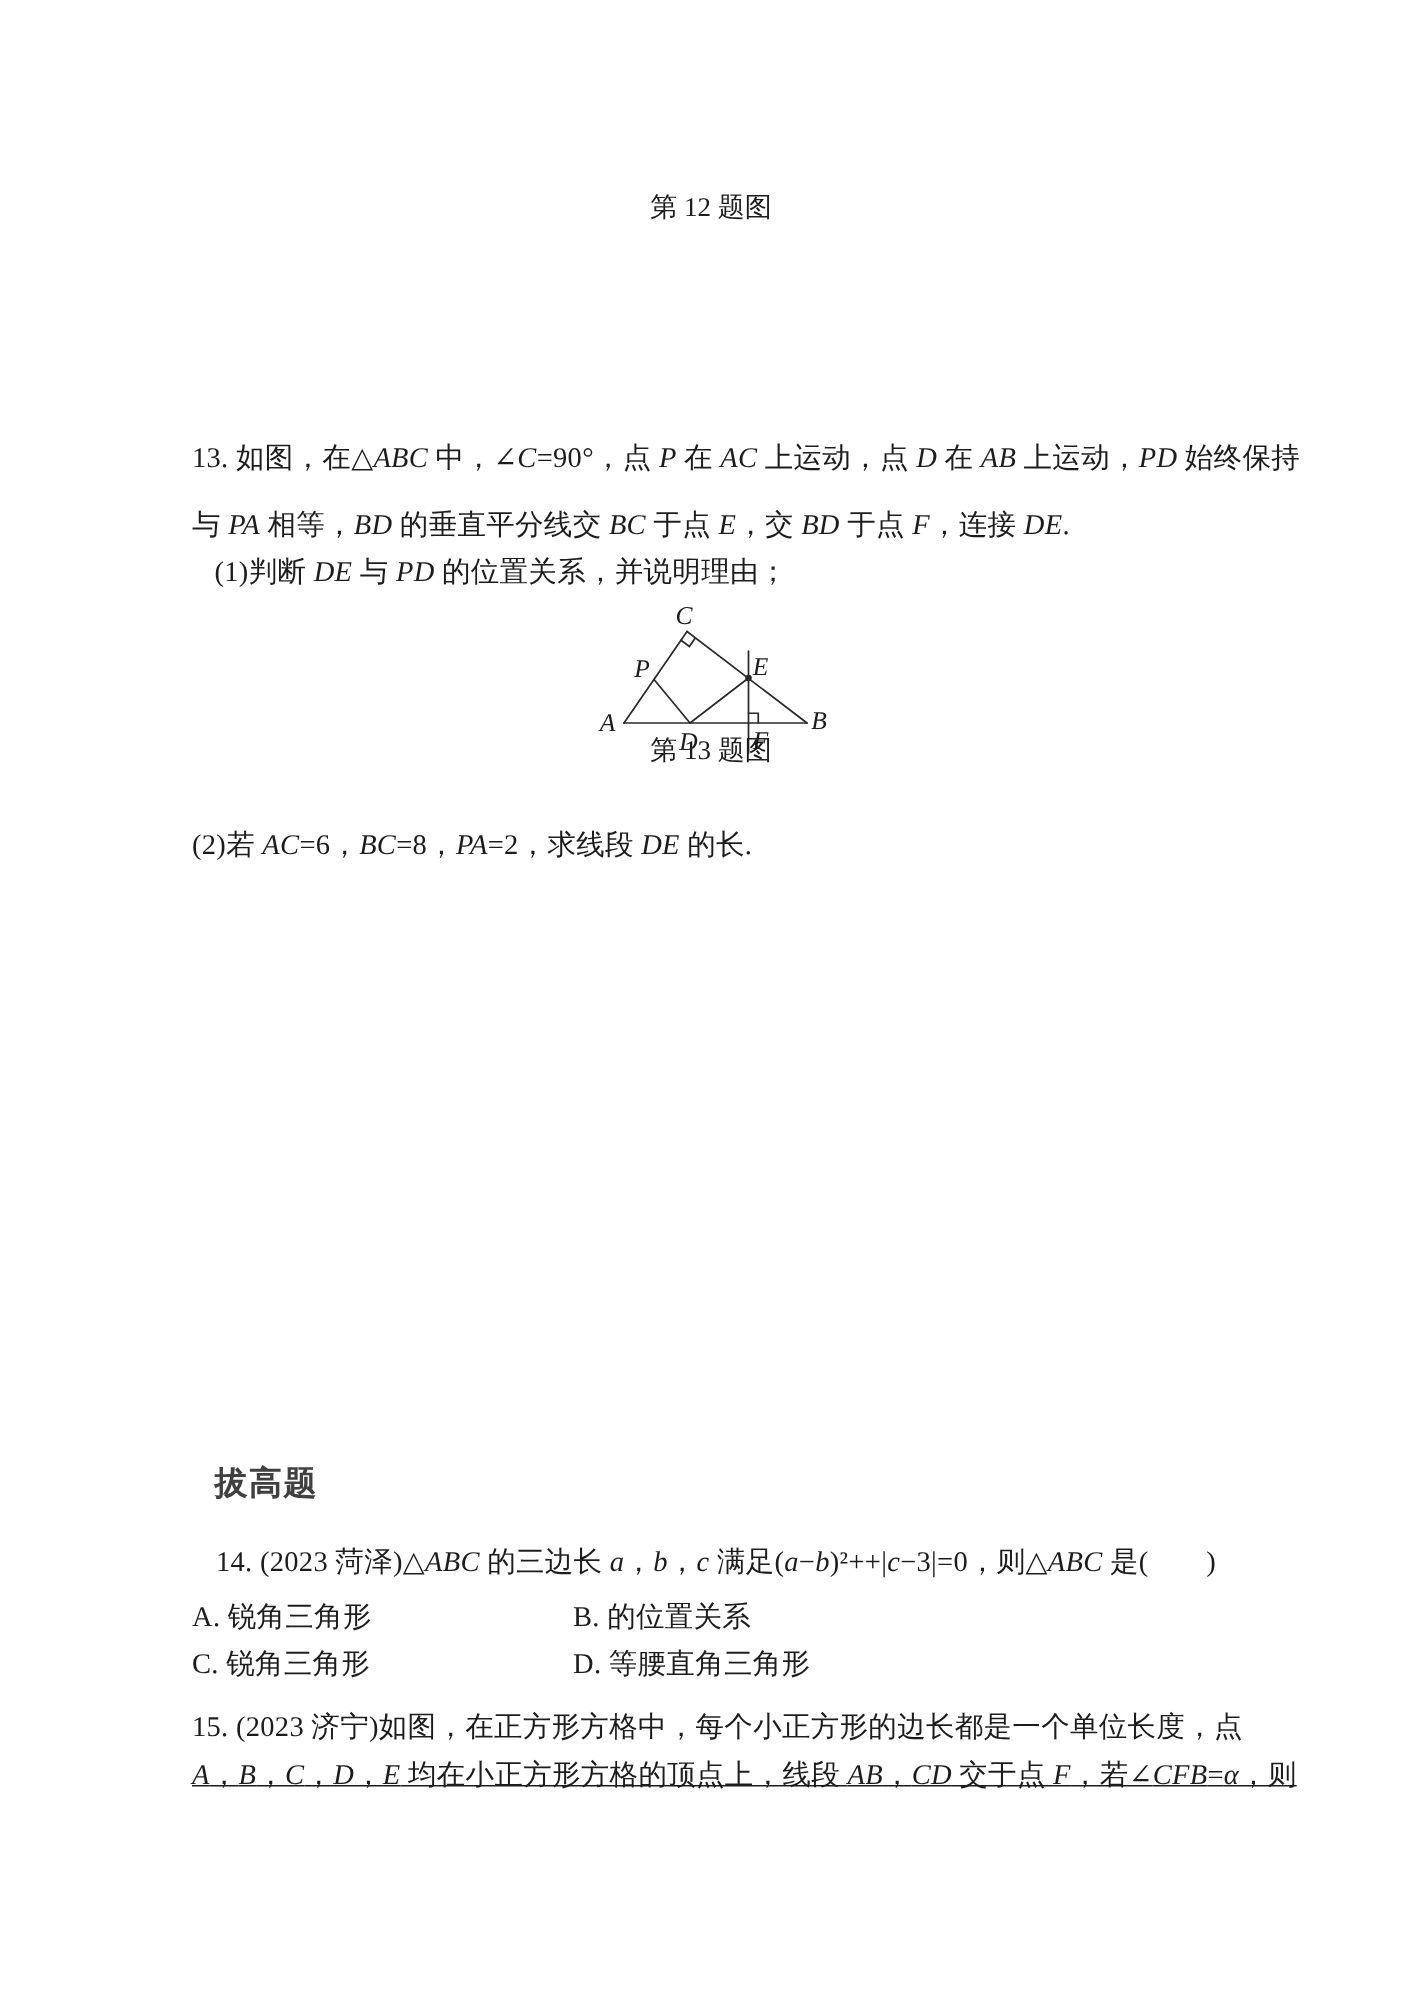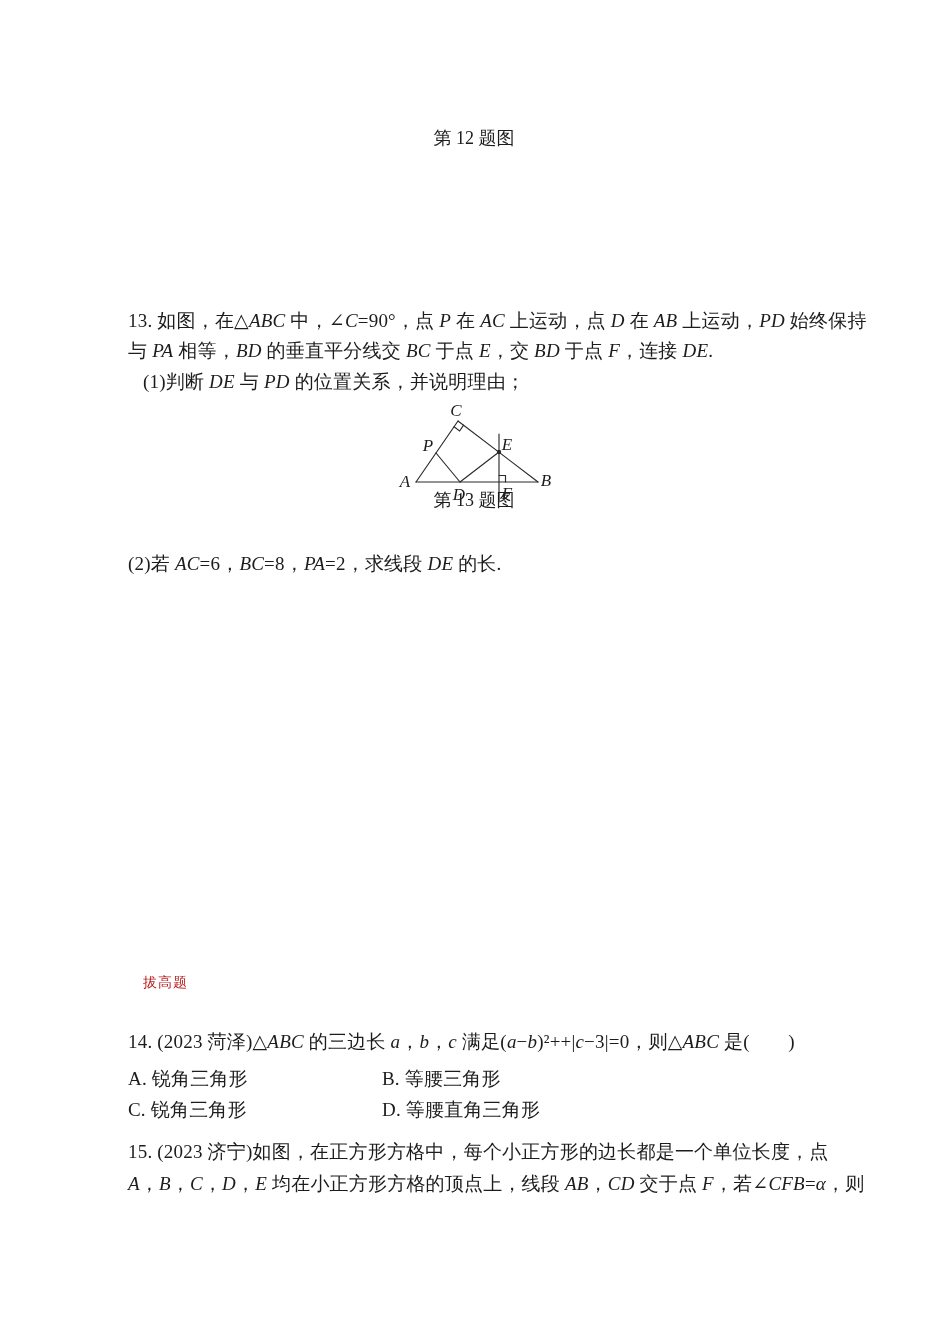--- a/index.html
+++ b/index.html
@@ -52,7 +52,7 @@
 
 <div class="center-cap" style="top:126px;">第 12 题图</div>
 
-<div class="line math" style="left:128px; top:308px;text-align:right;">13. 如图，在△<i>ABC</i> 中，∠<i>C</i>=90°，点 <i>P</i> 在 <i>AC</i> 上运动，点 <i>D</i> 在 <i>AB</i> 上运动，<i>PD</i> 始终保持</div>
+<div class="line math" style="left:128px; top:293px;text-align:right;">13. 如图，在△<i>ABC</i> 中，∠<i>C</i>=90°，点 <i>P</i> 在 <i>AC</i> 上运动，点 <i>D</i> 在 <i>AB</i> 上运动，<i>PD</i> 始终保持</div>
 <div class="line math" style="left:128px; top:338px;text-align:right;">与 <i>PA</i> 相等，<i>BD</i> 的垂直平分线交 <i>BC</i> 于点 <i>E</i>，交 <i>BD</i> 于点 <i>F</i>，连接 <i>DE</i>.</div>
 <div class="line math" style="left:128px; top:369px;margin-left:15px;">(1)判断 <i>DE</i> 与 <i>PD</i> 的位置关系，并说明理由；</div>
 

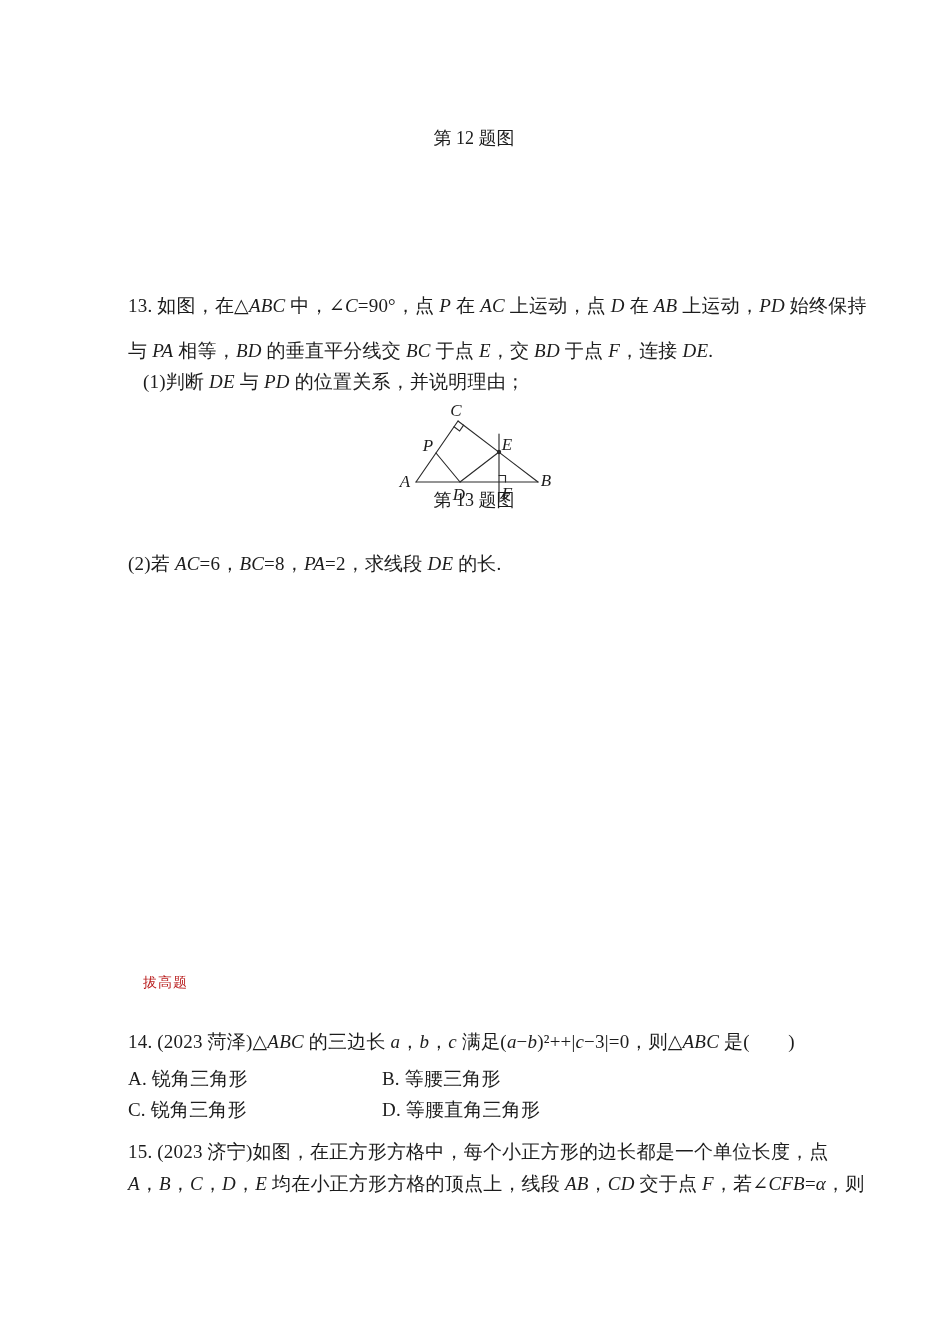--- a/index.html
+++ b/index.html
@@ -27,10 +27,10 @@
   .section-heading {
     position:absolute;
     font-family:"Liberation Sans","DejaVu Sans",sans-serif;
-    font-weight:normal;
-    font-size:14px;
+    font-weight:bold;
+    font-size:22px;
     letter-spacing:1px;
-    color:#b91c1c;
+    color:#404040;
   }
   .math i { font-style:italic; }
   #fig13 { position:absolute; left:395px; top:398px; }

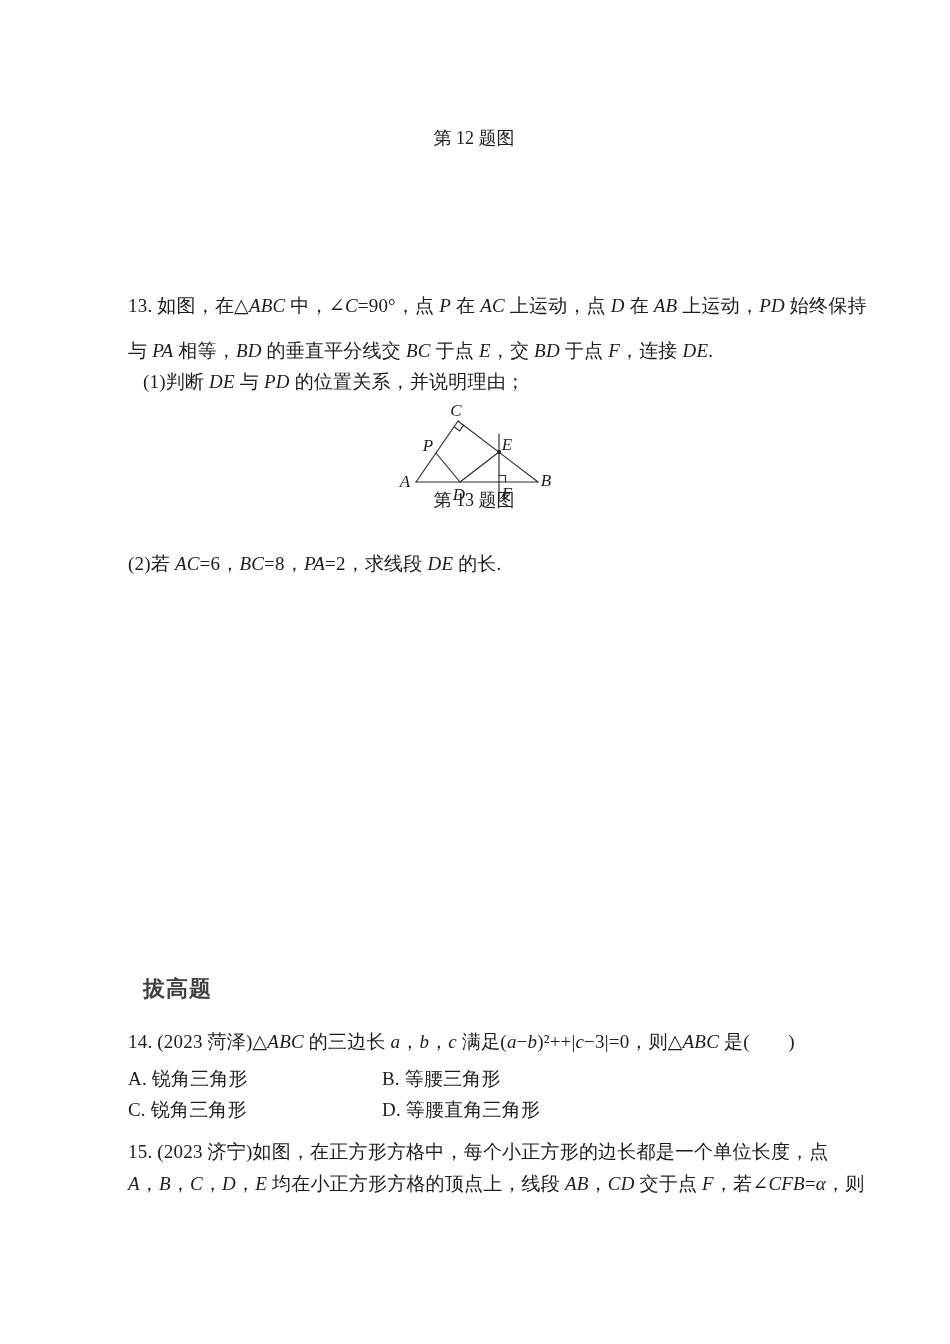--- a/index.html
+++ b/index.html
@@ -88,7 +88,7 @@
 
 <div class="section-heading" style="left:143px; top:974px;">拔高题</div>
 
-<div class="line math" style="left:128px; top:1029px;">14. (2023 菏泽)△<i>ABC</i> 的三边长 <i>a</i>，<i>b</i>，<i>c</i> 满足(<i>a</i>−<i>b</i>)²++|<i>c</i>−3|=0，则△<i>ABC</i> 是(　　)</div>
+<div class="line math" style="left:144px; top:1029px;">14. (2023 菏泽)△<i>ABC</i> 的三边长 <i>a</i>，<i>b</i>，<i>c</i> 满足(<i>a</i>−<i>b</i>)²++|<i>c</i>−3|=0，则△<i>ABC</i> 是(　　)</div>
 <div class="line" style="left:128px; top:1066px;">A. 锐角三角形</div>
 <div class="line" style="left:382px; top:1066px;">B. 等腰三角形</div>
 <div class="line" style="left:128px; top:1097px;text-align:center;">C. 锐角三角形</div>

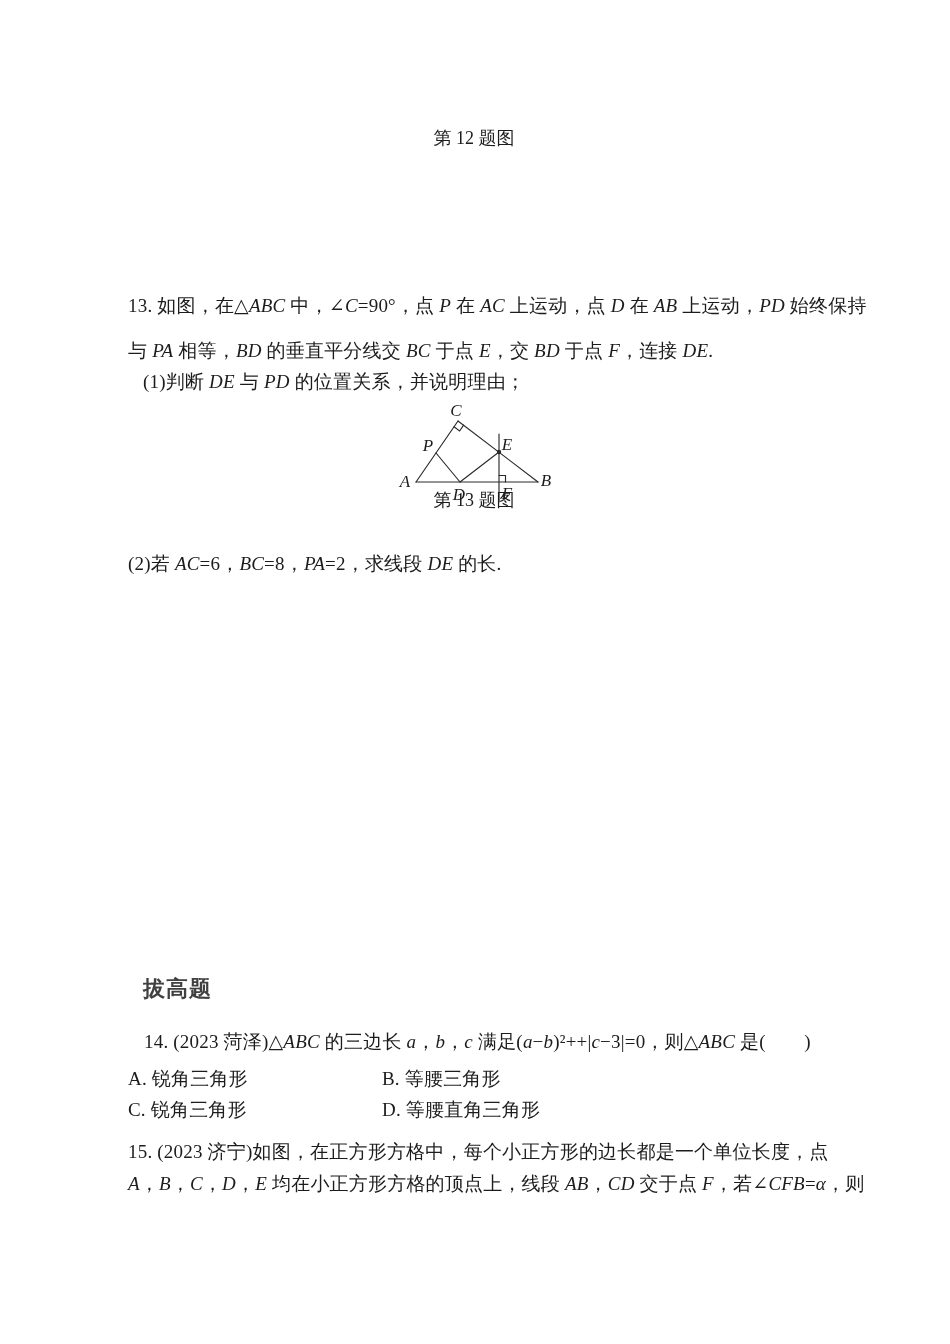--- a/index.html
+++ b/index.html
@@ -90,7 +90,7 @@
 
 <div class="line math" style="left:144px; top:1029px;">14. (2023 菏泽)△<i>ABC</i> 的三边长 <i>a</i>，<i>b</i>，<i>c</i> 满足(<i>a</i>−<i>b</i>)²++|<i>c</i>−3|=0，则△<i>ABC</i> 是(　　)</div>
 <div class="line" style="left:128px; top:1066px;">A. 锐角三角形</div>
-<div class="line" style="left:382px; top:1066px;">B. 等腰三角形</div>
+<div class="line" style="left:382px; top:1066px;">B. 的位置关系</div>
 <div class="line" style="left:128px; top:1097px;text-align:center;">C. 锐角三角形</div>
 <div class="line" style="left:382px; top:1097px;">D. 等腰直角三角形</div>
 

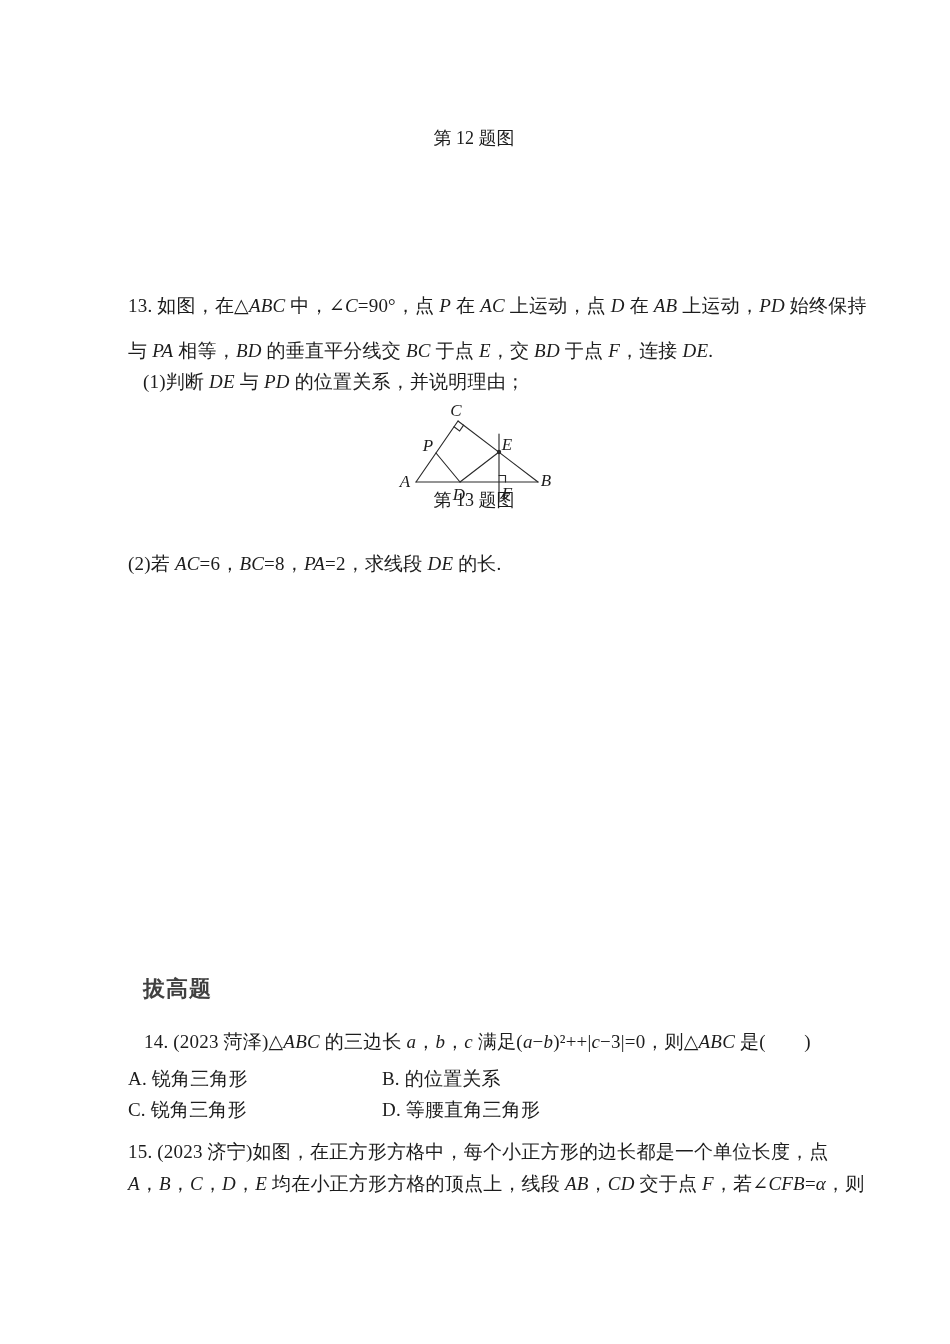--- a/index.html
+++ b/index.html
@@ -95,6 +95,6 @@
 <div class="line" style="left:382px; top:1097px;">D. 等腰直角三角形</div>
 
 <div class="line math" style="left:128px; top:1139px;">15. (2023 济宁)如图，在正方形方格中，每个小正方形的边长都是一个单位长度，点</div>
-<div class="line math" style="left:128px; top:1171px;"><i>A</i>，<i>B</i>，<i>C</i>，<i>D</i>，<i>E</i> 均在小正方形方格的顶点上，线段 <i>AB</i>，<i>CD</i> 交于点 <i>F</i>，若∠<i>CFB</i>=<i>α</i>，则</div>
+<div class="line math" style="left:128px; top:1171px;text-decoration:underline;"><i>A</i>，<i>B</i>，<i>C</i>，<i>D</i>，<i>E</i> 均在小正方形方格的顶点上，线段 <i>AB</i>，<i>CD</i> 交于点 <i>F</i>，若∠<i>CFB</i>=<i>α</i>，则</div>
 
 </body></html>

